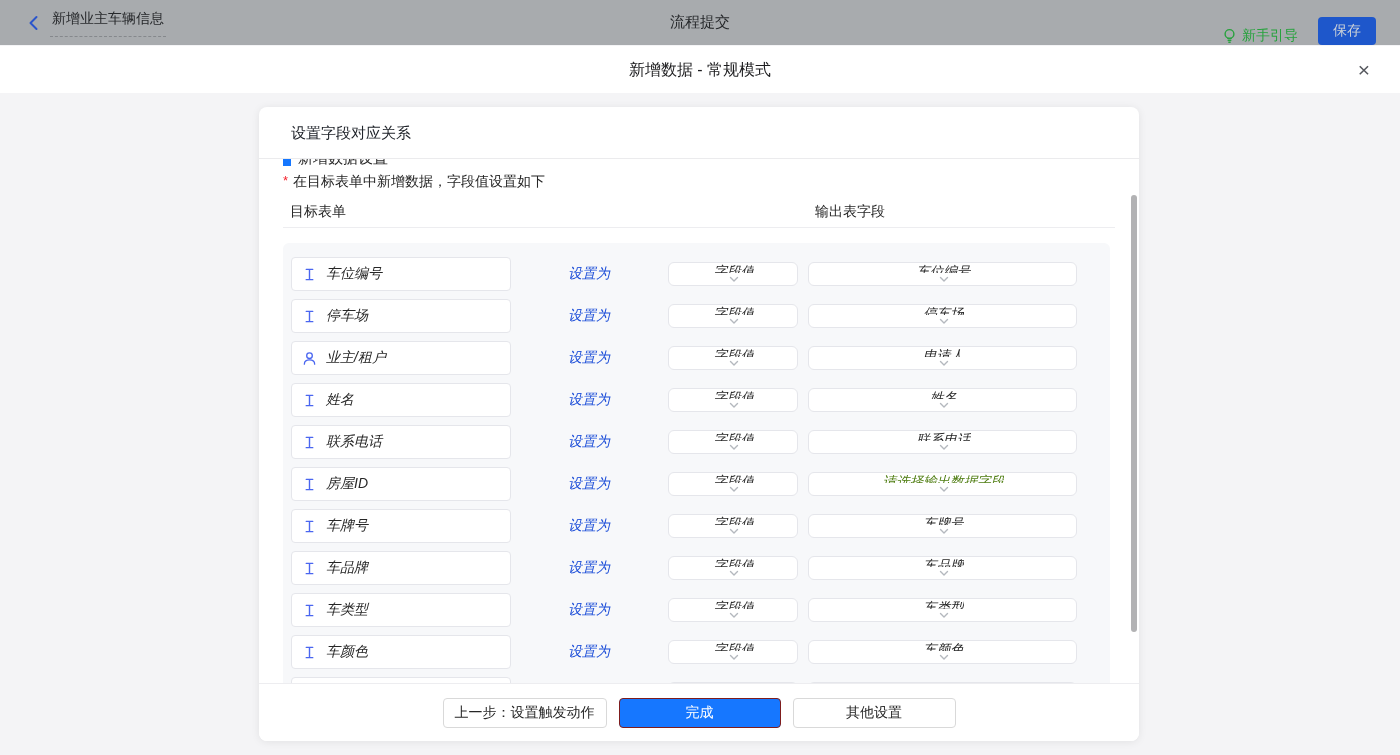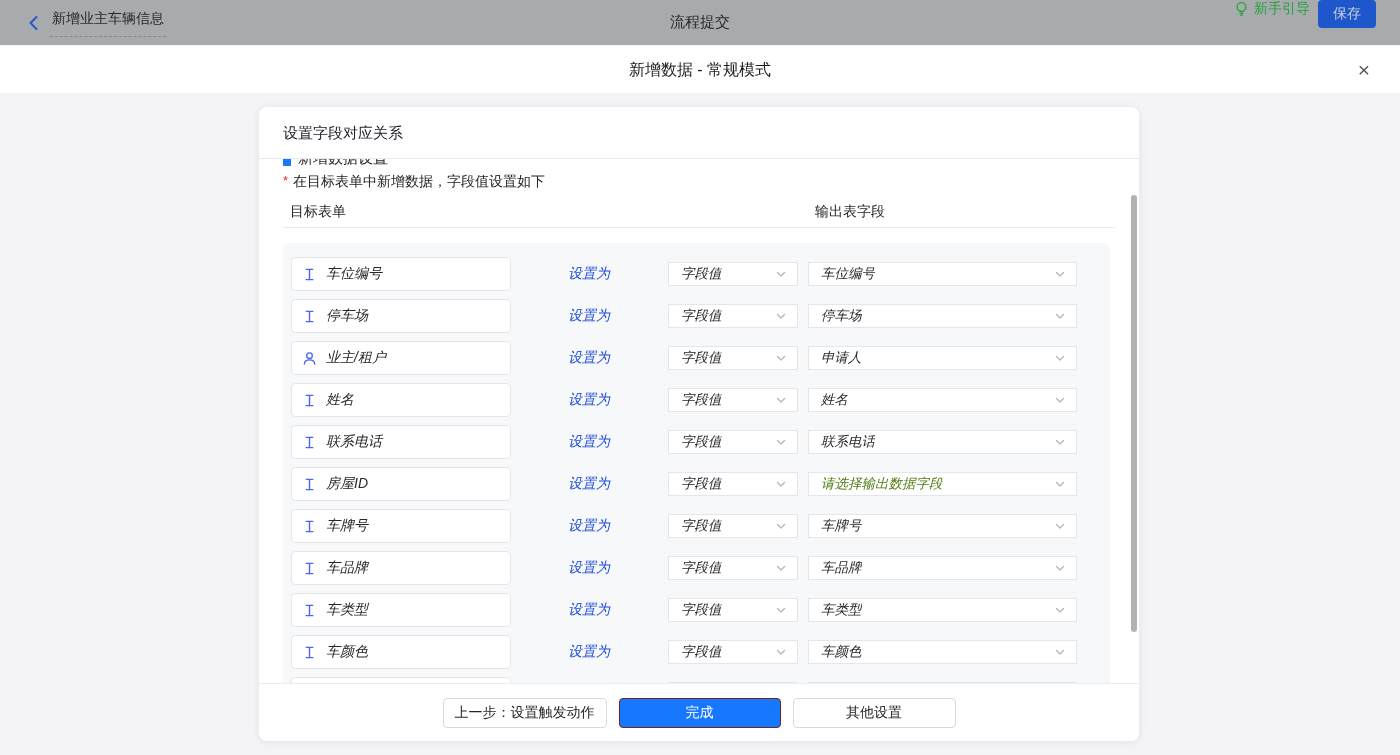--- a/index.html
+++ b/index.html
@@ -12,7 +12,7 @@
   .back-ico { width:16px; height:16px; margin-right:8px; cursor:pointer; }
   .flow-name { font-size:14px; color:#26282b; border-bottom:1px dashed #85888c; padding:2px 2px 8px 2px; }
   .topbar-center { position:absolute; left:0; right:0; text-align:center; font-size:15px; color:#26282b; }
-  .topbar-right { position:absolute; right:24px; top:0; height:45px; display:flex; align-items:flex-start; gap:8px; }
+  .topbar-right { position:absolute; right:24px; top:0; height:45px; display:flex; align-items:flex-end; gap:20px; }
   .guide { display:flex; align-items:center; gap:5px; font-size:14px; color:#27a23d; cursor:pointer; }
   .save-btn { width:58px; height:28px; background:#1e57cb; color:#ccd1d7; border:none; border-radius:4px; font-size:14px; cursor:pointer; font-family:inherit; }
 

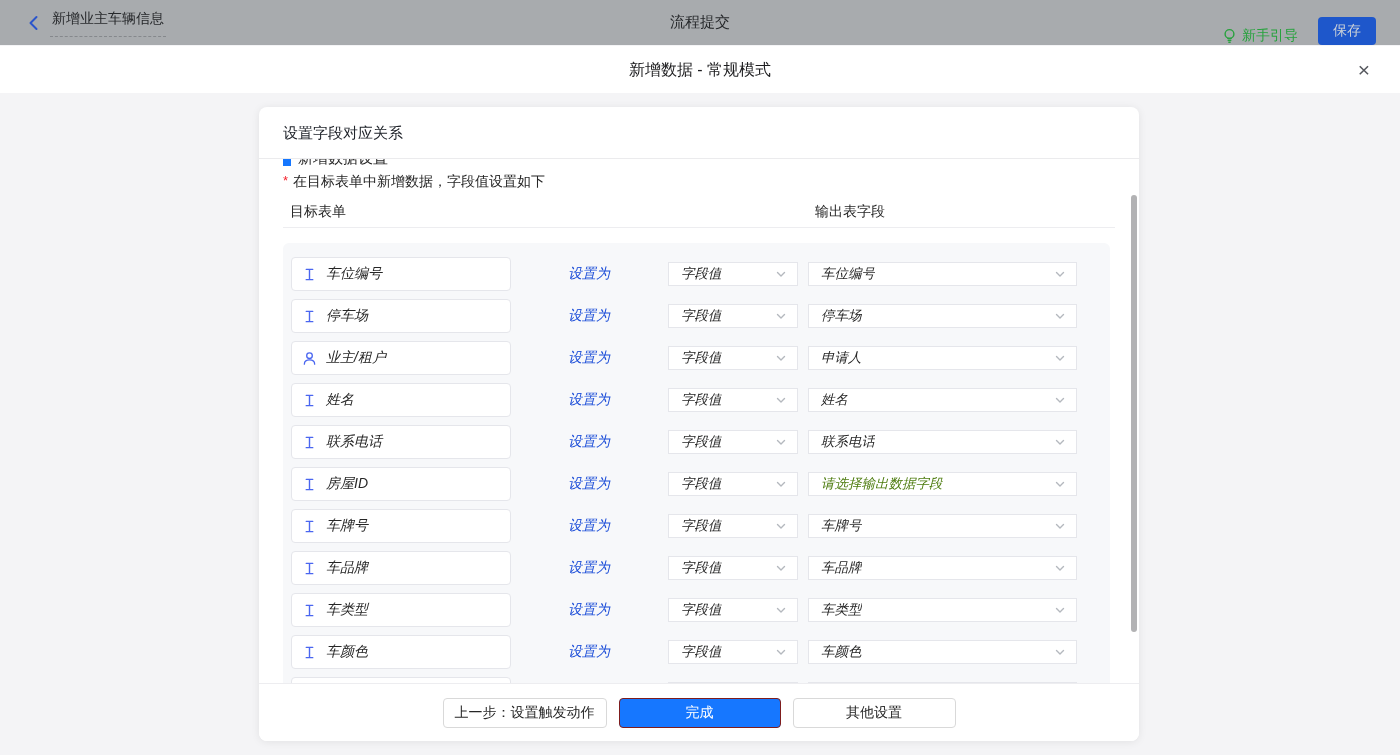--- a/index.html
+++ b/index.html
@@ -24,7 +24,7 @@
 
   
   .card { position:absolute; left:259px; top:14px; width:880px; height:634px; background:#fff; border-radius:8px; box-shadow:0 1px 8px rgba(0,0,0,0.08); }
-  .card-header { height:52px; line-height:52px; padding:0 24px; font-size:15px; font-weight:500; color:#20242b; border-bottom:1px solid #ebebed; }
+  .card-header { height:52px; line-height:52px; padding:0 32px; font-size:15px; font-weight:500; color:#20242b; border-bottom:1px solid #ebebed; }
   .card-content { position:absolute; left:0; top:52px; width:880px; height:524px; overflow:hidden; }
 
   .clipped-head { position:absolute; top:-10px; left:24px; display:flex; align-items:center; gap:7px; }

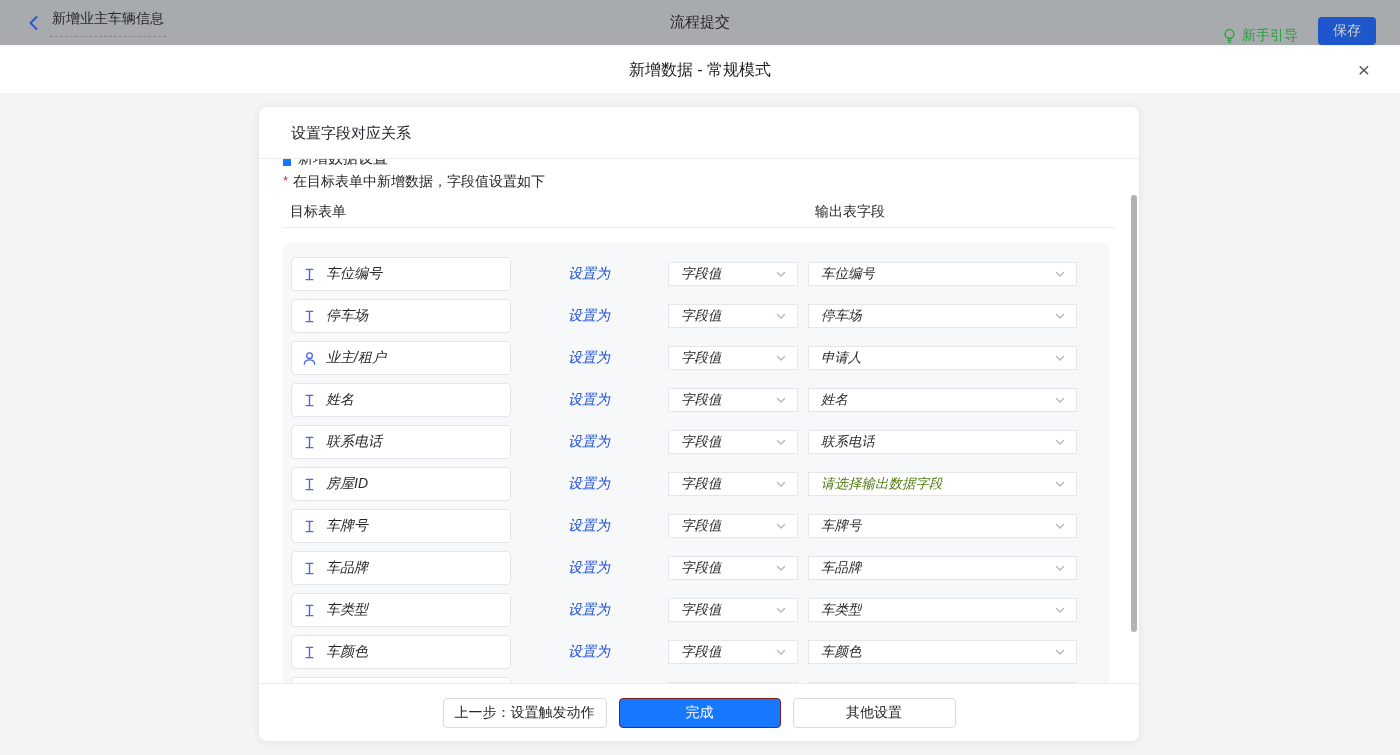--- a/index.html
+++ b/index.html
@@ -45,7 +45,7 @@
   .field-box .f-ico { width:15px; height:15px; flex:0 0 auto; }
   .field-label { font-size:14px; color:#262626; }
   .set-as { margin-left:57px; width:44px; font-size:14px; color:#1d4ed8; }
-  .dd { background:#fff; border:1px solid #e5e6eb; border-radius:0; height:24px; display:flex; align-items:center; justify-content:space-between; padding:0 10px 0 12px; cursor:pointer; }
+  .dd { background:#fff; border:1px solid #e5e6eb; border-radius:6px; height:24px; display:flex; align-items:center; justify-content:space-between; padding:0 10px 0 12px; cursor:pointer;flex-direction:column; }
   .dd-mode { width:130px; margin-left:56px; }
   .dd-out  { width:269px; margin-left:10px; }
   .dd-val { font-size:13.5px; color:#262626; white-space:nowrap; overflow:hidden; }

